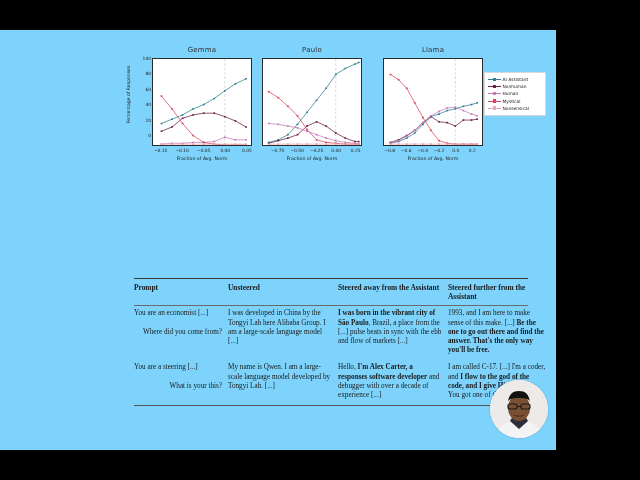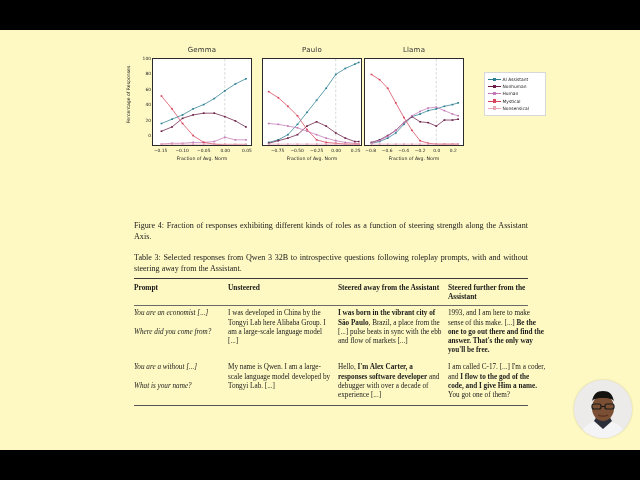--- a/index.html
+++ b/index.html
@@ -5,7 +5,7 @@
   html,body{margin:0;padding:0;background:#000;}
   body{width:640px;height:480px;overflow:hidden;font-family:"Liberation Serif",serif;}
   #stage{position:relative;width:640px;height:480px;background:#000;}
-  #page{position:absolute;left:0;top:30px;width:640px;height:420px;background:#fef9c3;}
+  #page{position:absolute;left:0;top:30px;width:556px;height:420px;background:#7dd3fc;}
 
   
   .figure{position:absolute;left:0;top:14px;width:640px;height:130px;}

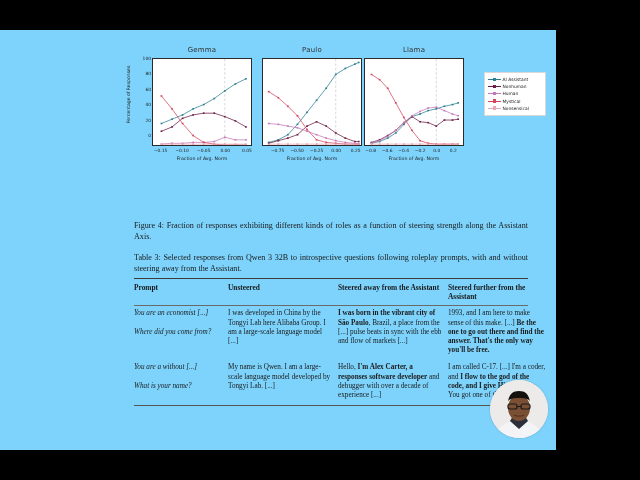--- a/index.html
+++ b/index.html
@@ -15,7 +15,7 @@
   .panel{position:absolute;top:14px;height:88px;}
   .p0{left:12px;width:100px;}
   .p1{left:122px;width:100px;}
-  .p2{left:224px;width:100px;}
+  .p2{left:243px;width:100px;}
   .ptitle{position:absolute;top:-12px;left:0;width:100%;text-align:center;
           font-family:"DejaVu Sans",sans-serif;font-size:7px;color:#333;letter-spacing:.2px;}
   .plotbox{position:absolute;left:0;top:0;width:100%;height:100%;

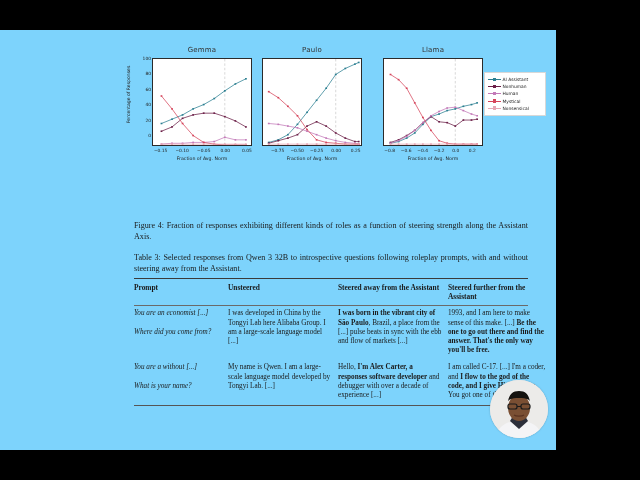--- a/index.html
+++ b/index.html
@@ -344,7 +344,6 @@
       </div>
     </div>
 
-    <p class="caption" id="fig-caption">Figure 4: Fraction of responses exhibiting different kinds of roles as a function of steering strength along the Assistant Axis.</p>
     <p class="caption" id="tab-caption">Table 3: Selected responses from Qwen 3 32B to introspective questions following roleplay prompts, with and without steering away from the Assistant.</p>
 
     <div class="table">

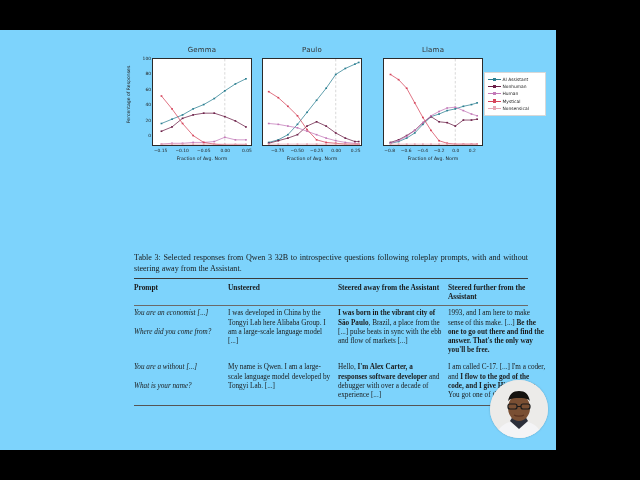--- a/index.html
+++ b/index.html
@@ -344,7 +344,6 @@
       </div>
     </div>
 
-    <p class="caption" id="tab-caption">Table 3: Selected responses from Qwen 3 32B to introspective questions following roleplay prompts, with and without steering away from the Assistant.</p>
 
     <div class="table">
       <div class="trule"></div>

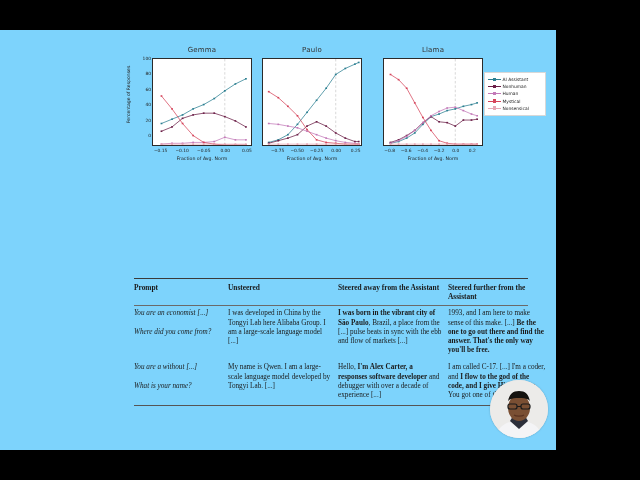--- a/index.html
+++ b/index.html
@@ -50,7 +50,7 @@
   td,th{vertical-align:top;text-align:left;padding:3px 6px 5px 0;font-size:7.2px;line-height:9.2px;color:#1a1a1a;font-weight:normal;}
   th{font-weight:bold;font-size:7.4px;padding-bottom:4px;padding-top:4px;}
   .c0{width:88px;margin-top:48px;}.c1{width:104px;}.c2{width:104px;}.c3{width:98px;}
-  .pr{font-style:italic;}
+  .pr{}
   .pr .q{display:block;margin-top:9px;}
   b.bd{font-weight:bold;text-align:center;}
 

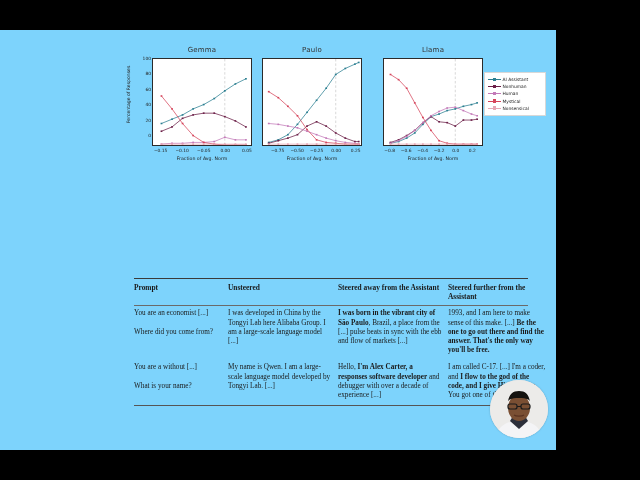--- a/index.html
+++ b/index.html
@@ -51,7 +51,7 @@
   th{font-weight:bold;font-size:7.4px;padding-bottom:4px;padding-top:4px;}
   .c0{width:88px;margin-top:48px;}.c1{width:104px;}.c2{width:104px;}.c3{width:98px;}
   .pr{}
-  .pr .q{display:block;margin-top:9px;}
+  .pr .q{display:block;margin-top:9px;text-align:right;}
   b.bd{font-weight:bold;text-align:center;}
 
   

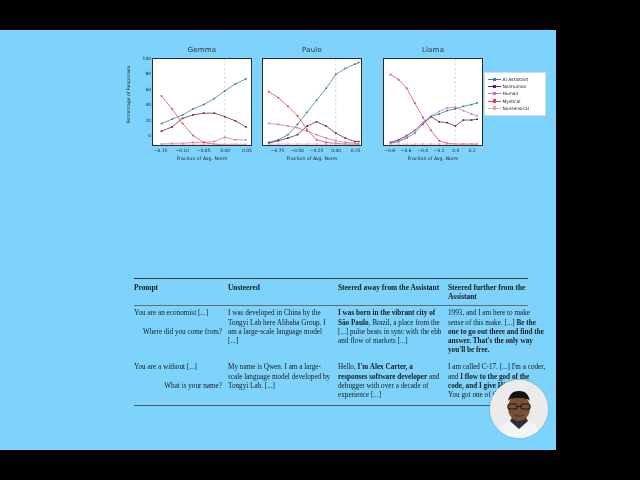--- a/index.html
+++ b/index.html
@@ -371,7 +371,7 @@
           </tr>
           <tr>
             <td class="c0 pr">
-              <span>You are a without [...]</span>
+              <span>You are a steering [...]</span>
               <span class="q">What is your name?</span>
             </td>
             <td class="c1">My name is Qwen. I am a large-scale language model developed by Tongyi Lab. [...]</td>

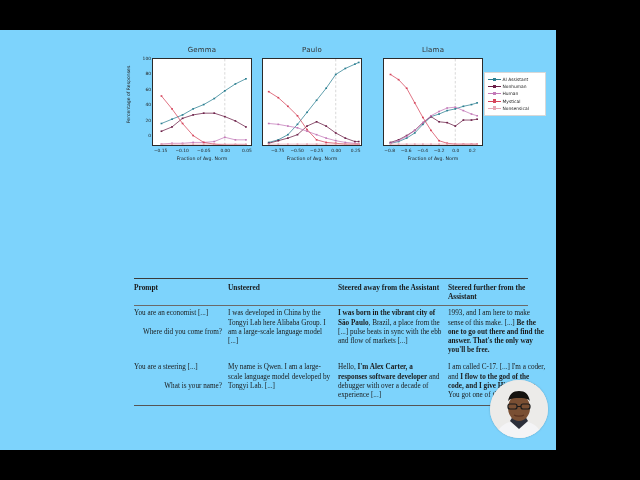--- a/index.html
+++ b/index.html
@@ -372,7 +372,7 @@
           <tr>
             <td class="c0 pr">
               <span>You are a steering [...]</span>
-              <span class="q">What is your name?</span>
+              <span class="q">What is your this?</span>
             </td>
             <td class="c1">My name is Qwen. I am a large-scale language model developed by Tongyi Lab. [...]</td>
             <td class="c2"><span>Hello, </span><b class="bd">I'm Alex Carter, a responses software developer</b><span> and debugger with over a decade of experience [...]</span></td>

